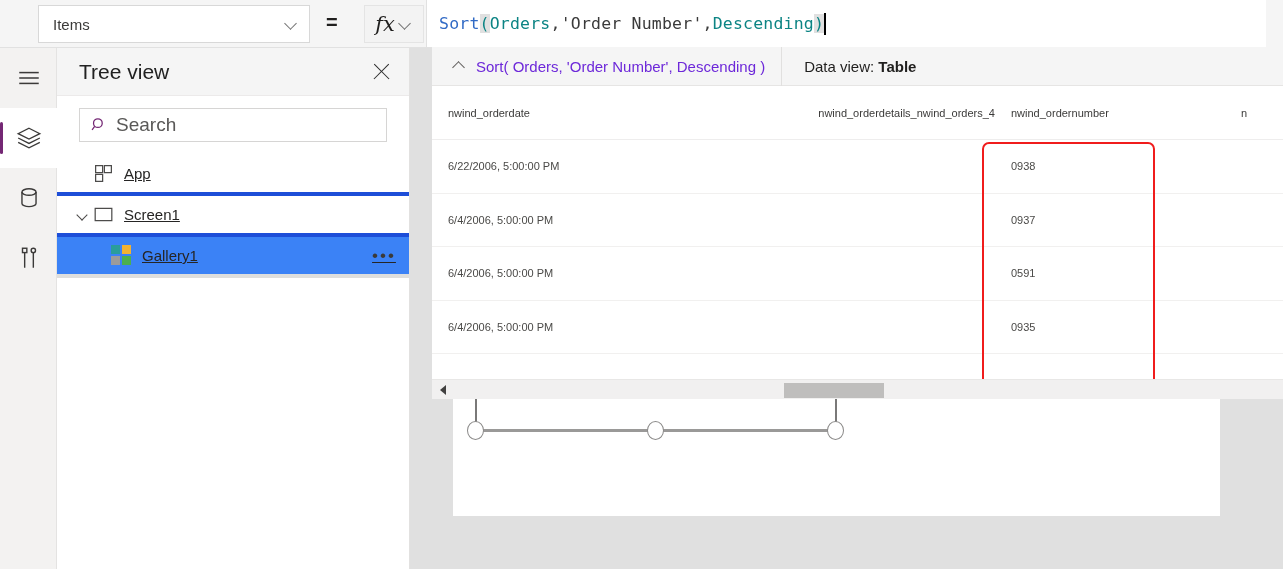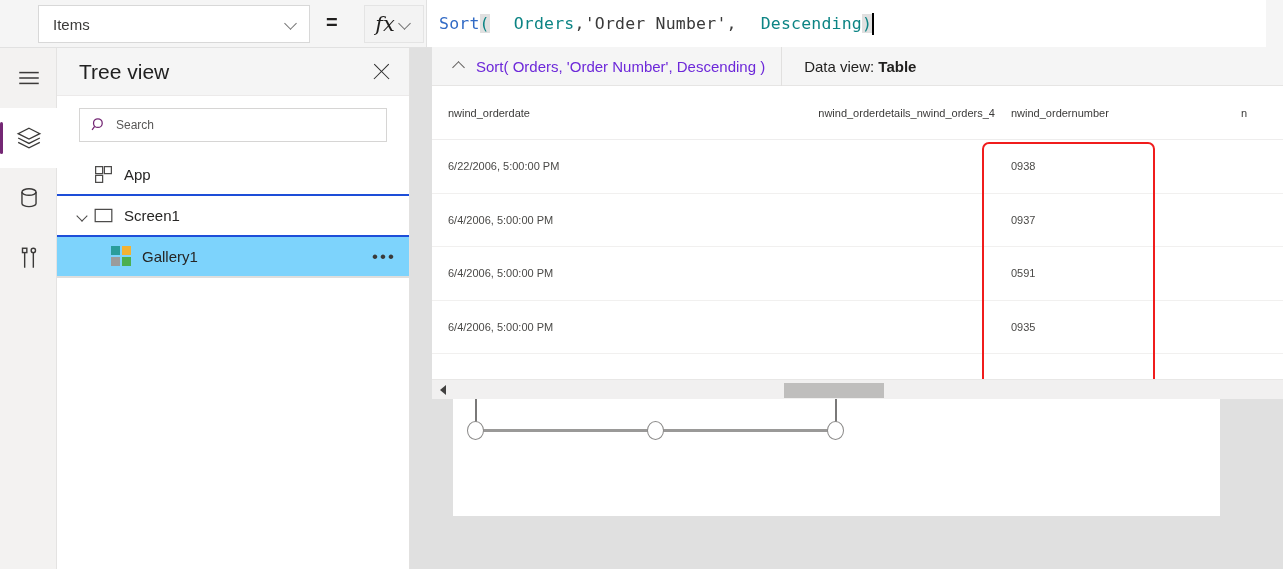--- a/index.html
+++ b/index.html
@@ -58,7 +58,7 @@
     font-size: 16.5px; letter-spacing: .2px; white-space: nowrap;
   }
   .tok-fn     { color: #316ac5; }
-  .tok-ident  { color: #0c8484; margin-left: 24px; }
+  .tok-ident  { color: #0c8484; }
   .tok-str    { color: #3a3a3a; }
   .tok-punct  { color: #3a3a3a; }
   .tok-paren-hl { color: #0c8484; background: #e0e0e0; }

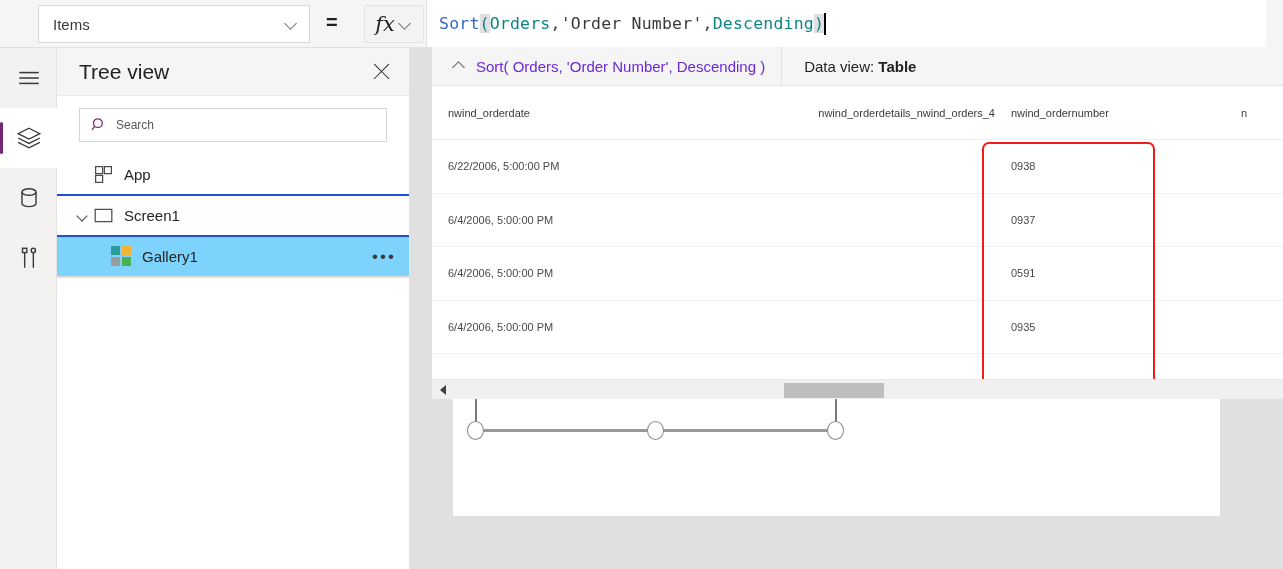--- a/index.html
+++ b/index.html
@@ -107,7 +107,7 @@
     display: flex; align-items: center; padding: 0 10px;
   }
   .search-ico { width: 18px; height: 18px; color: #742774; margin-right: 8px; }
-  .search-ph { font-size: 12px; color: #595857; }
+  .search-ph { font-size: 19px; color: #595857; }
 
   .tree-row {
     display: flex; align-items: center; height: 41px;

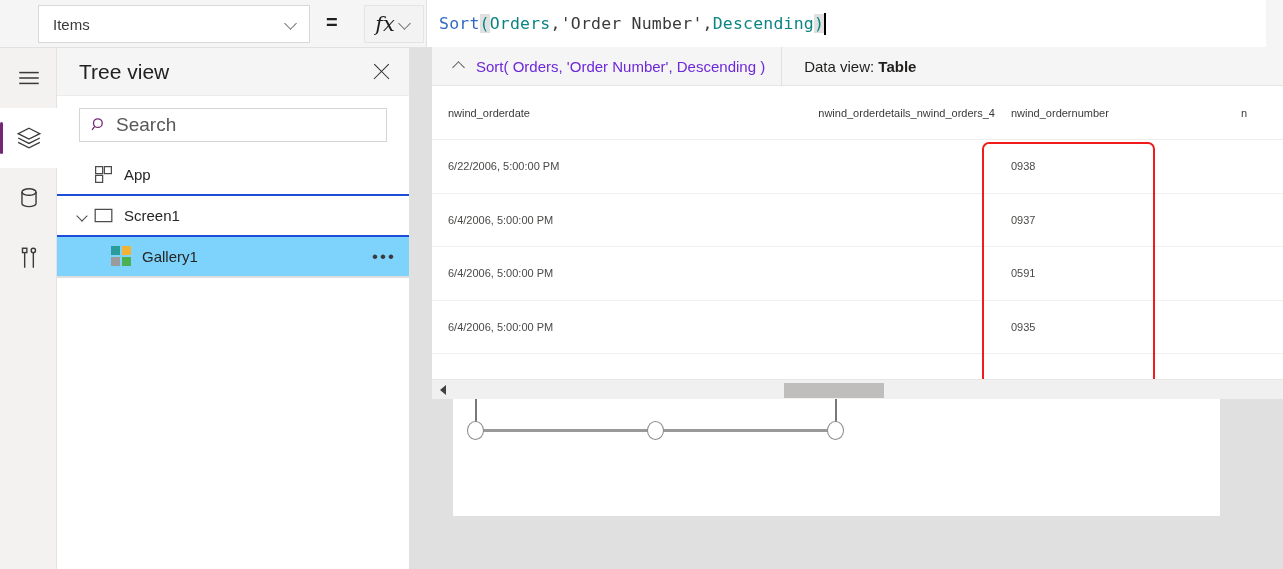--- a/index.html
+++ b/index.html
@@ -112,7 +112,8 @@
   .tree-row {
     display: flex; align-items: center; height: 41px;
     padding-left: 18px; font-size: 15px; color: #262524;
-    border-bottom: 2px solid #1d4ed8;
+    border-bottom: 4px solid #1d4ed8;
+    text-decoration: underline;
   }
   .tree-row.selected { background: #7dd3fc; border-bottom-color: #dededd; }
   .tree-row .twisty {

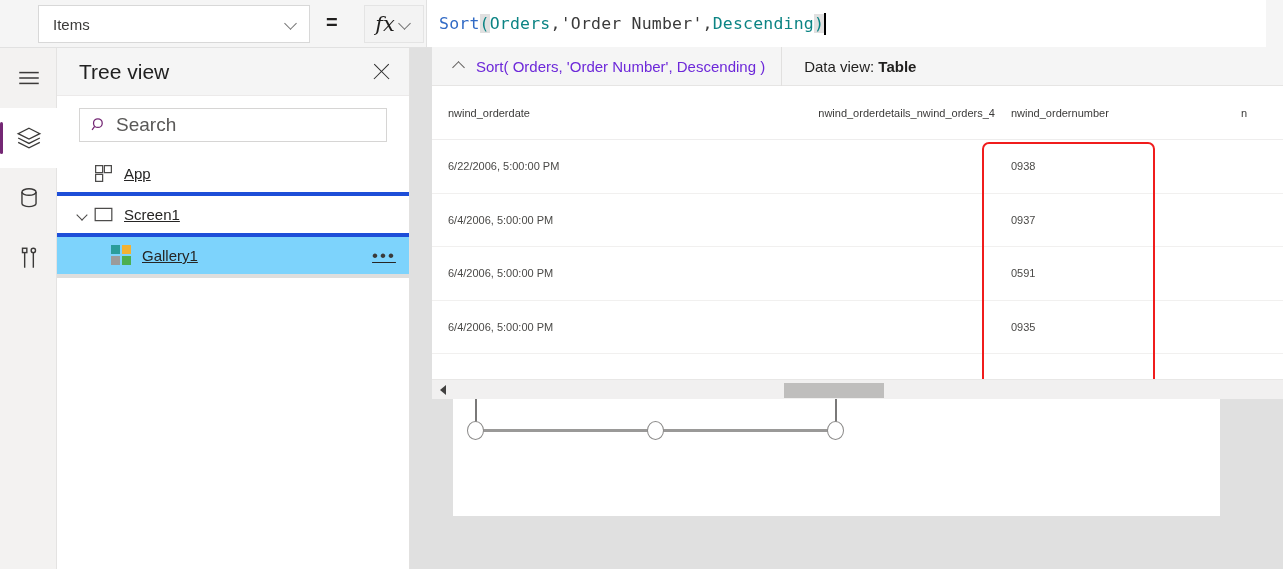--- a/index.html
+++ b/index.html
@@ -115,7 +115,7 @@
     border-bottom: 4px solid #1d4ed8;
     text-decoration: underline;
   }
-  .tree-row.selected { background: #7dd3fc; border-bottom-color: #dededd; }
+  .tree-row.selected { background: #3b82f6; border-bottom-color: #dededd; }
   .tree-row .twisty {
     width: 18px; height: 18px; position: relative; flex: none;
   }

